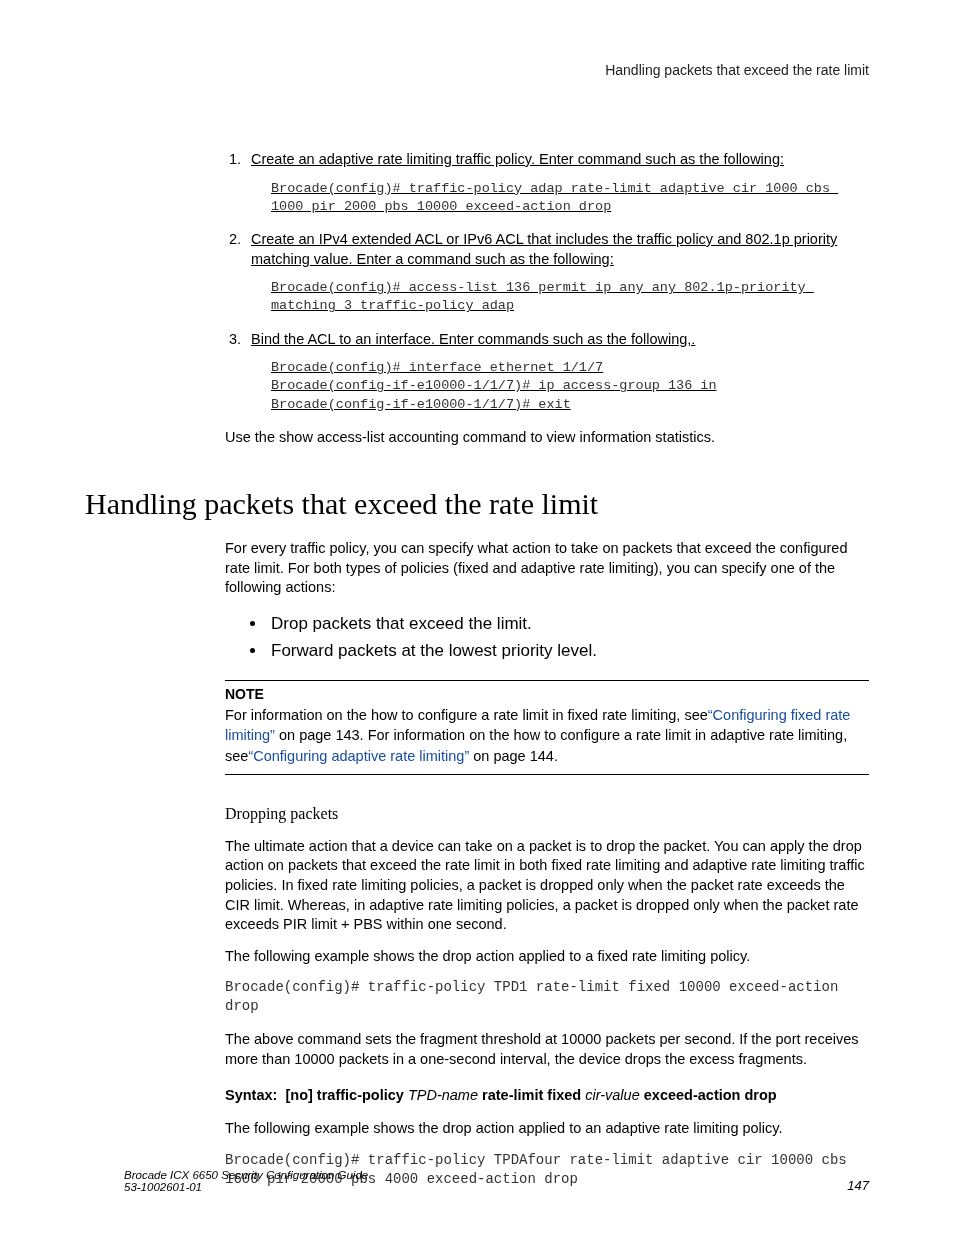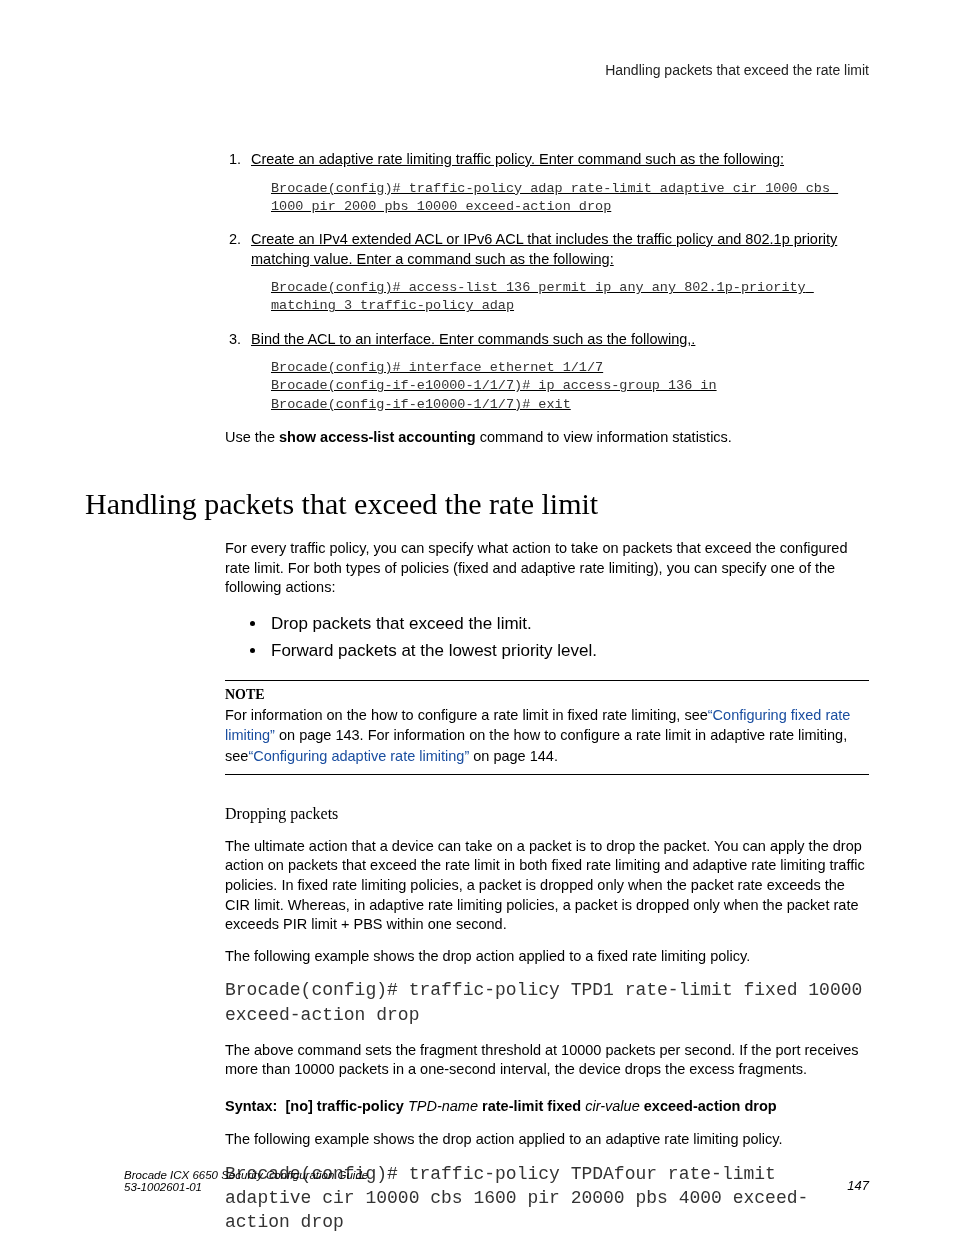--- a/index.html
+++ b/index.html
@@ -114,7 +114,7 @@
     margin-left: 39px;
   }
   .footer .right { font-style: italic; font-size: 13px; }
-  .cmd-bold { font-weight: bold; }
+  .cmd-bold { font-weight: normal; }
 </style>
 </head>
 <body>

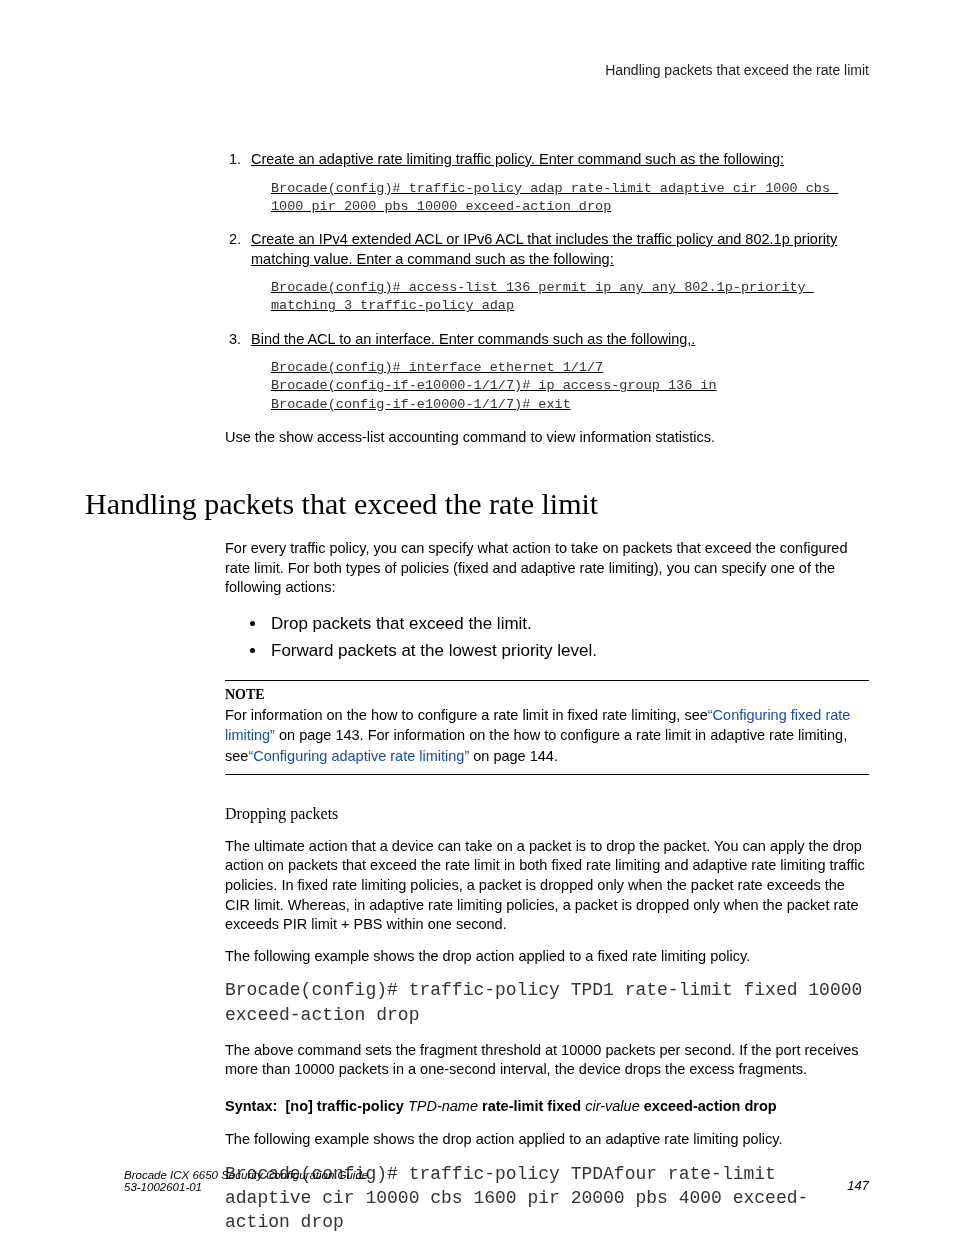--- a/index.html
+++ b/index.html
@@ -73,7 +73,7 @@
   }
   .note-label {
     font-weight: bold;
-    font-family: Liberation Serif, serif;
+    font-family: Liberation Sans, sans-serif;
     font-size: 14px;
   }
   .link { color: #1a4ea0; }

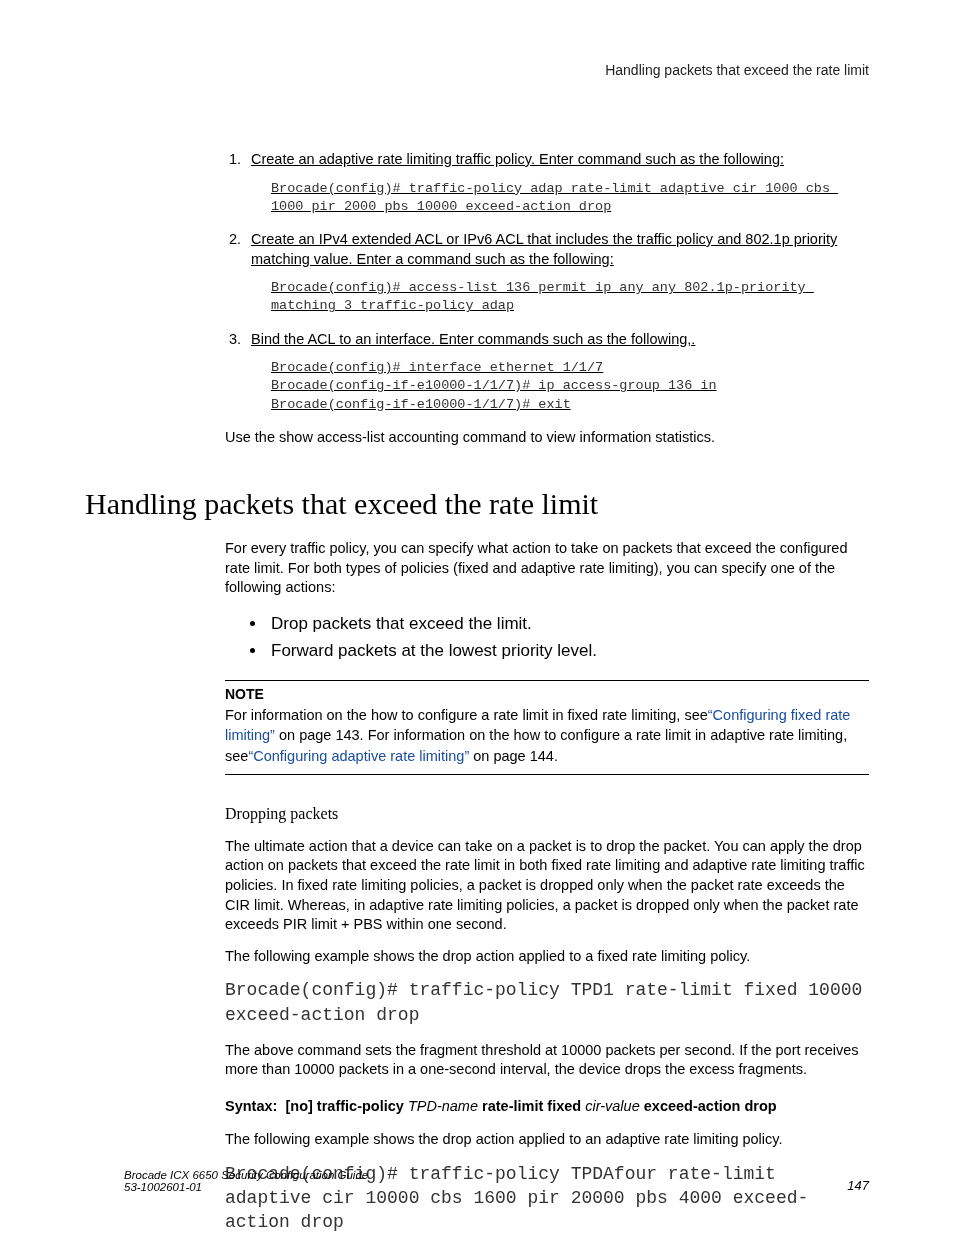--- a/index.html
+++ b/index.html
@@ -85,7 +85,7 @@
   }
   .code-block {
     font-family: "Courier New", Courier, monospace;
-    font-size: 18px;
+    font-size: 14px;
     color: #333;
     margin: 8px 0 14px 140px;
     white-space: pre-wrap;

